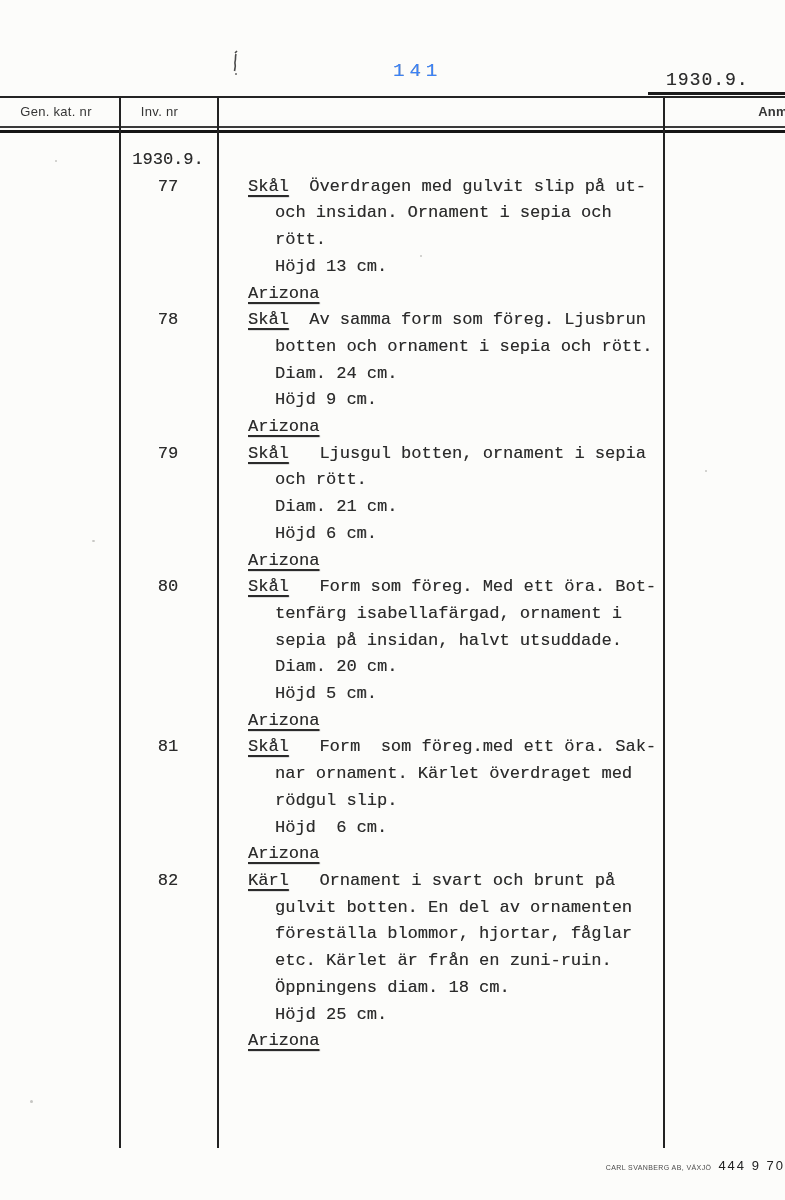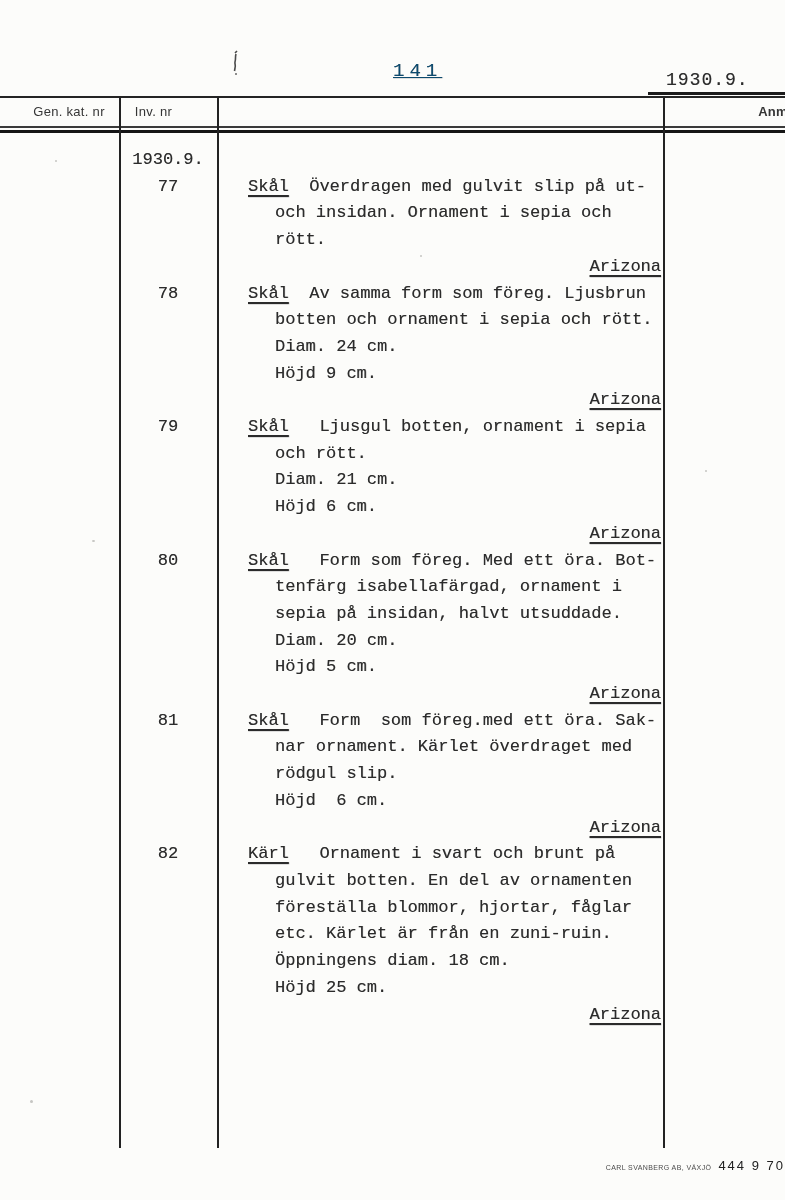--- a/index.html
+++ b/index.html
@@ -18,7 +18,7 @@
   }
   .page-number{
     position:absolute;left:393px;top:60px;
-    font-size:19px;letter-spacing:5px;color:#0c4a6e;text-decoration:underline;
+    font-size:19px;letter-spacing:5px;color:#3b82f6;
   }
   .year-top{
     position:absolute;left:666px;top:70px;

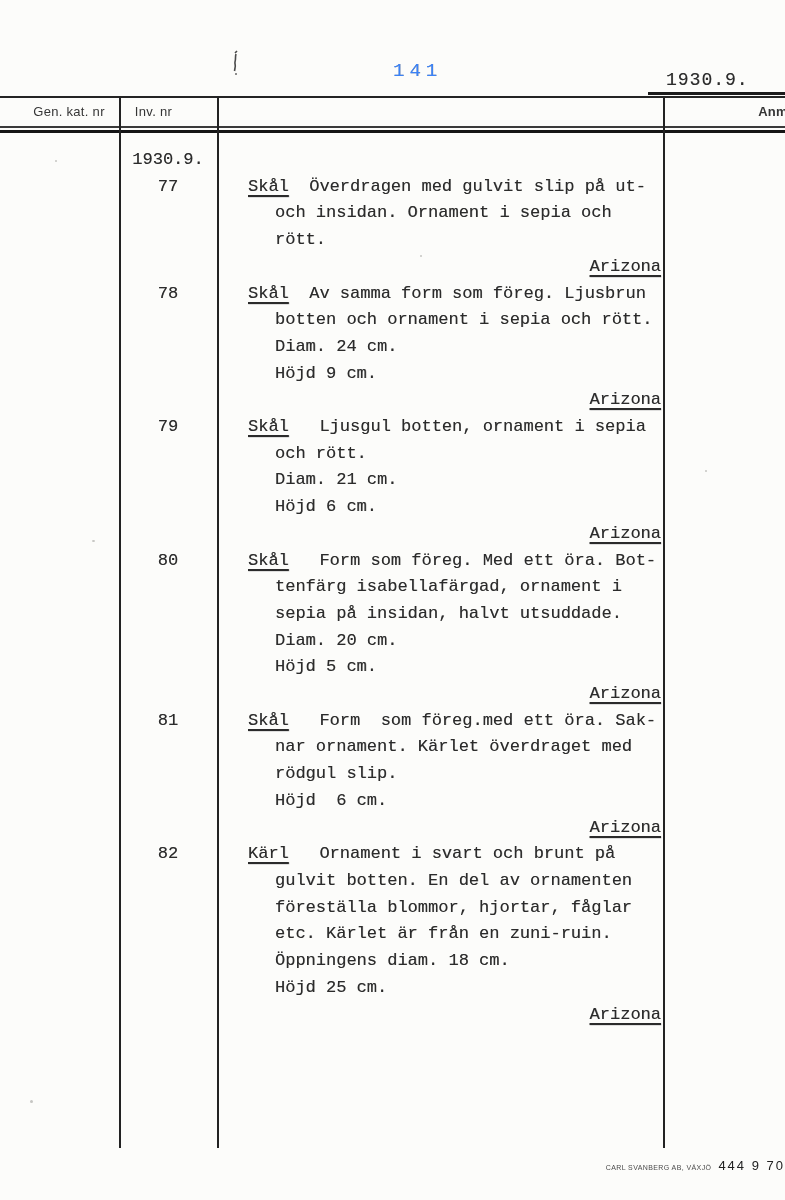--- a/index.html
+++ b/index.html
@@ -38,7 +38,7 @@
     font-size:13px;color:#353535;text-align:center;
     letter-spacing:0.3px;
   }
-  .ch-gen{left:17px;width:104px;}
+  .ch-gen{left:4px;width:104px;}
   .ch-inv{left:104px;width:99px;}
   .ch-anm{left:702px;width:146px;font-weight:bold;}
   .content{

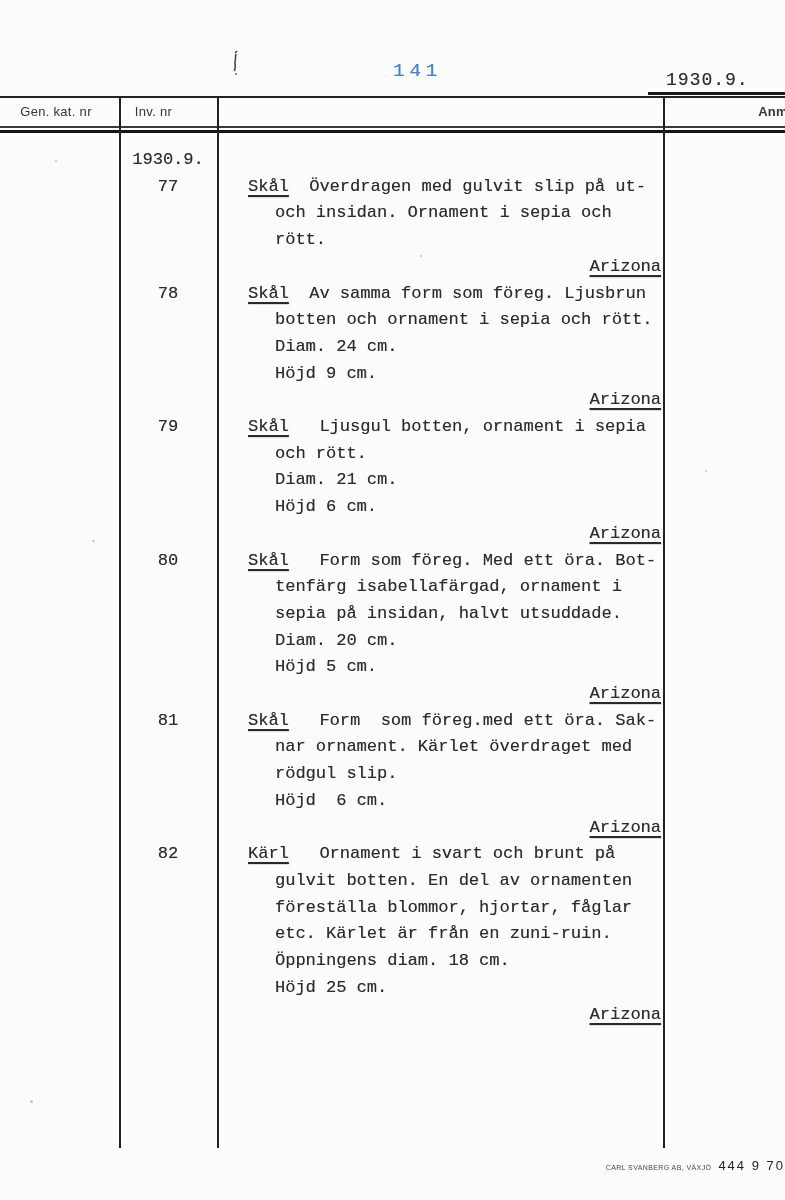--- a/index.html
+++ b/index.html
@@ -39,7 +39,7 @@
     letter-spacing:0.3px;
   }
   .ch-gen{left:4px;width:104px;}
-  .ch-inv{left:104px;width:99px;}
+  .ch-inv{left:110px;width:99px;}
   .ch-anm{left:702px;width:146px;font-weight:bold;}
   .content{
     position:absolute;left:119px;top:147px;width:545px;

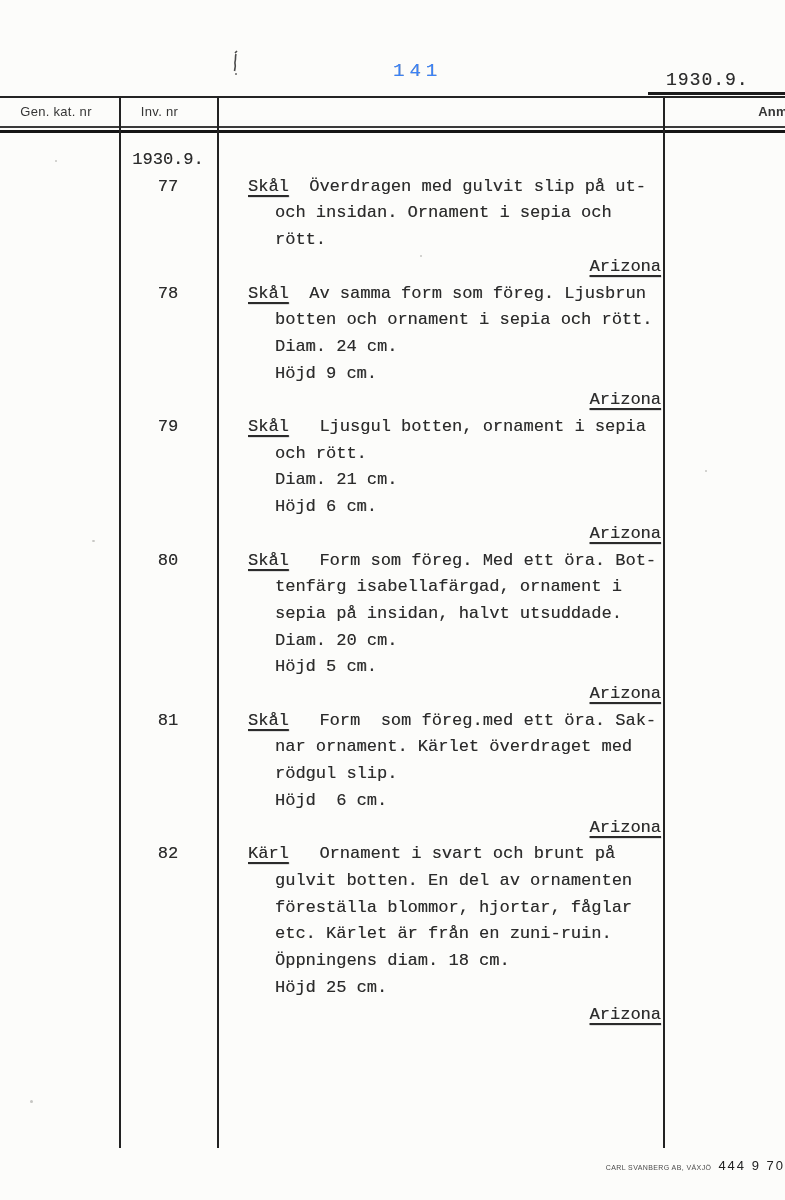--- a/index.html
+++ b/index.html
@@ -103,6 +103,7 @@
           <div class="line first"><span class="term">Skål</span><span>  Överdragen med gulvit slip på ut-</span></div>
           <div class="line cont">och insidan. Ornament i sepia och</div>
           <div class="line cont">rött.</div>
+          <div class="line cont">Höjd 13 cm.</div>
           <div class="line attr"><span class="attr-text">Arizona</span></div>
         </div>
       </div>

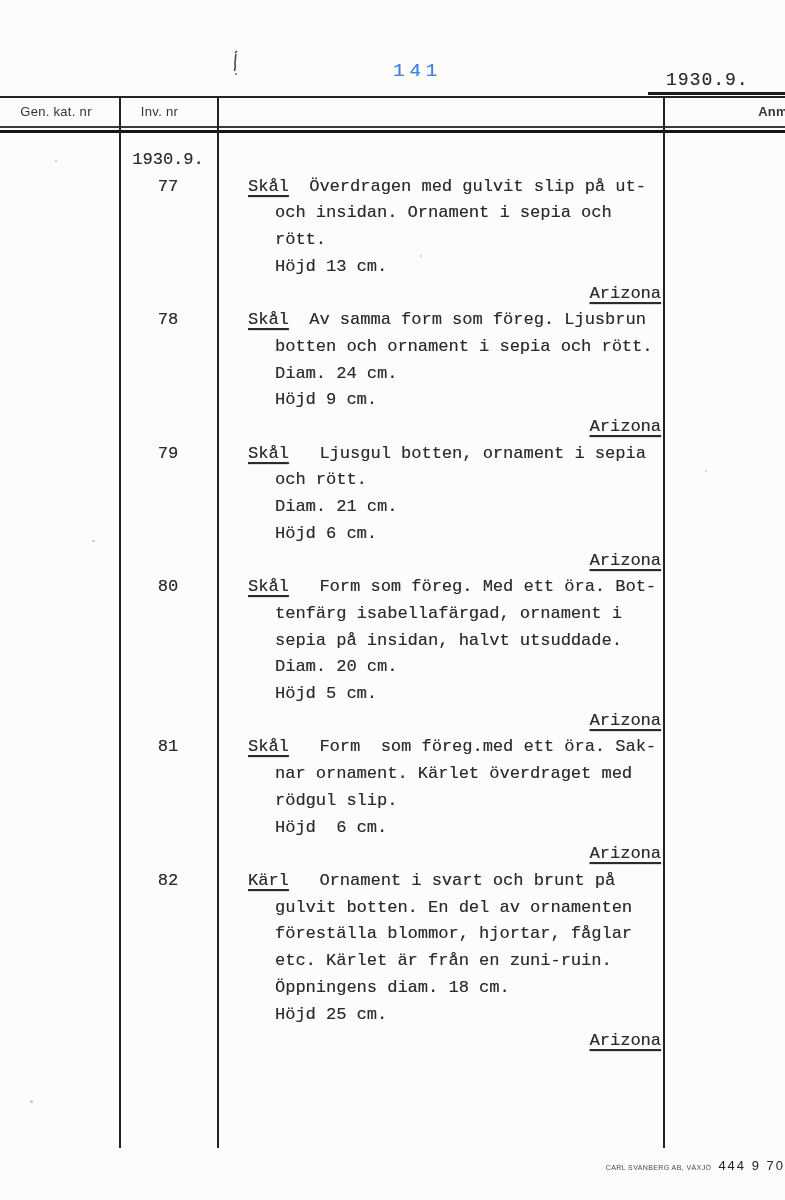--- a/index.html
+++ b/index.html
@@ -50,7 +50,7 @@
   .desc{flex:1;padding-left:31px;padding-right:3px;min-width:0;}
   .line{white-space:pre;overflow:visible;}
   .cont{padding-left:27px;}
-  .attr{text-align:right;}
+  .attr{}
   .term,.attr-text{
     text-decoration:underline;
     text-decoration-thickness:1.6px;

